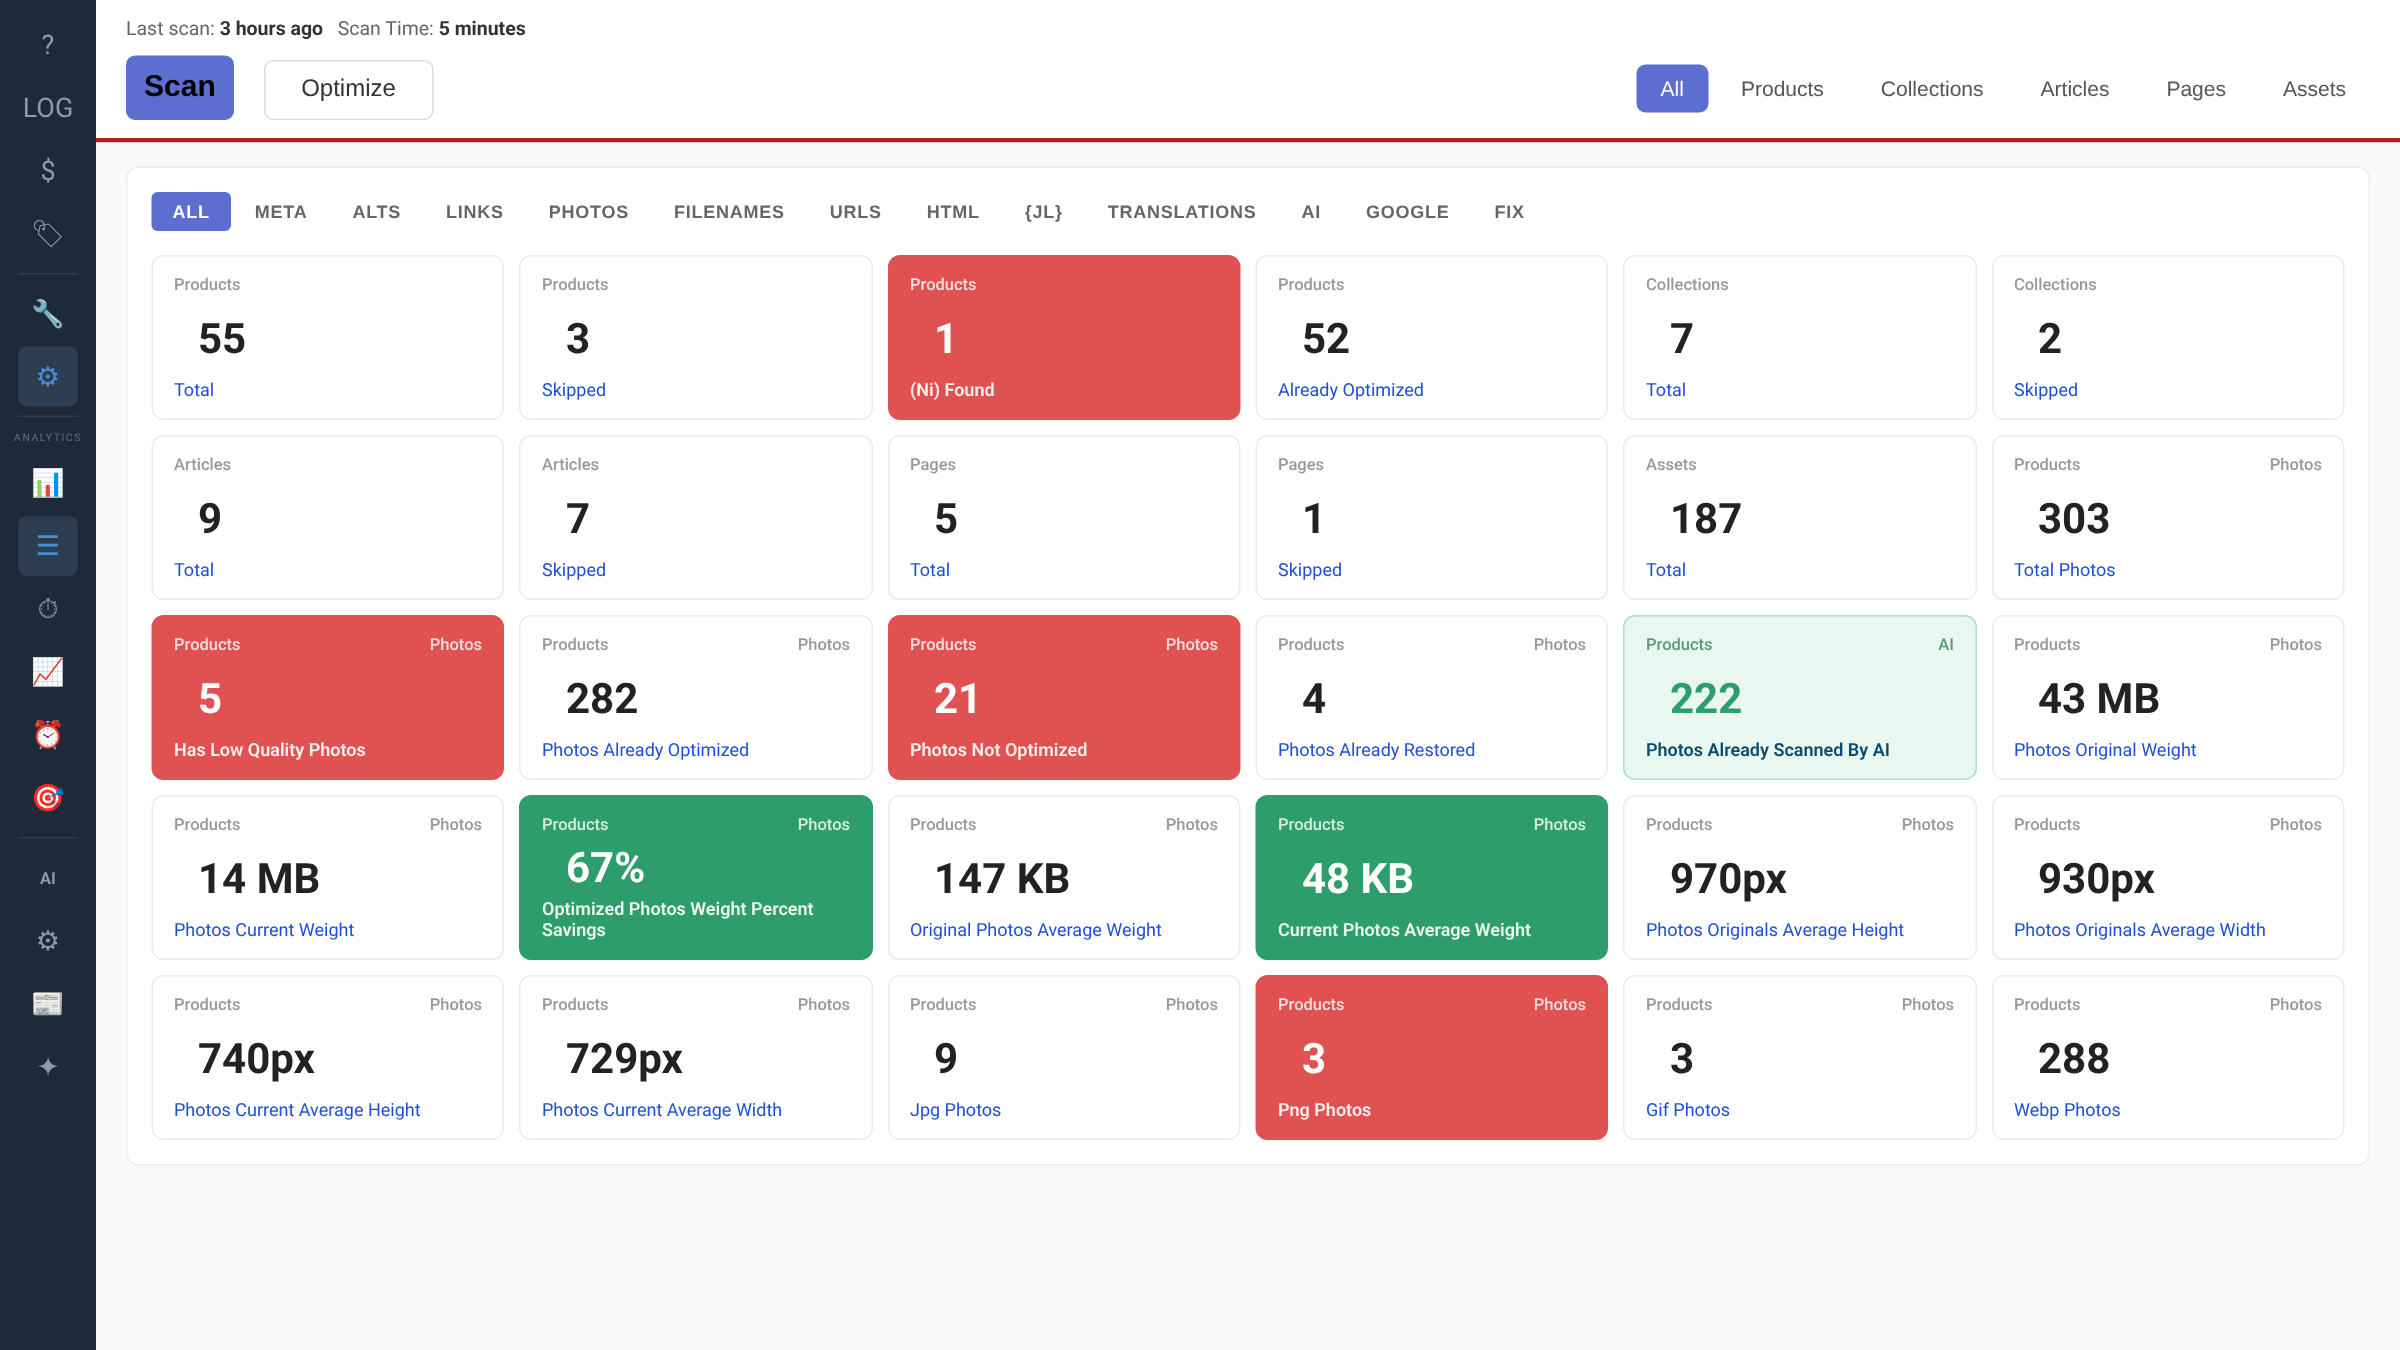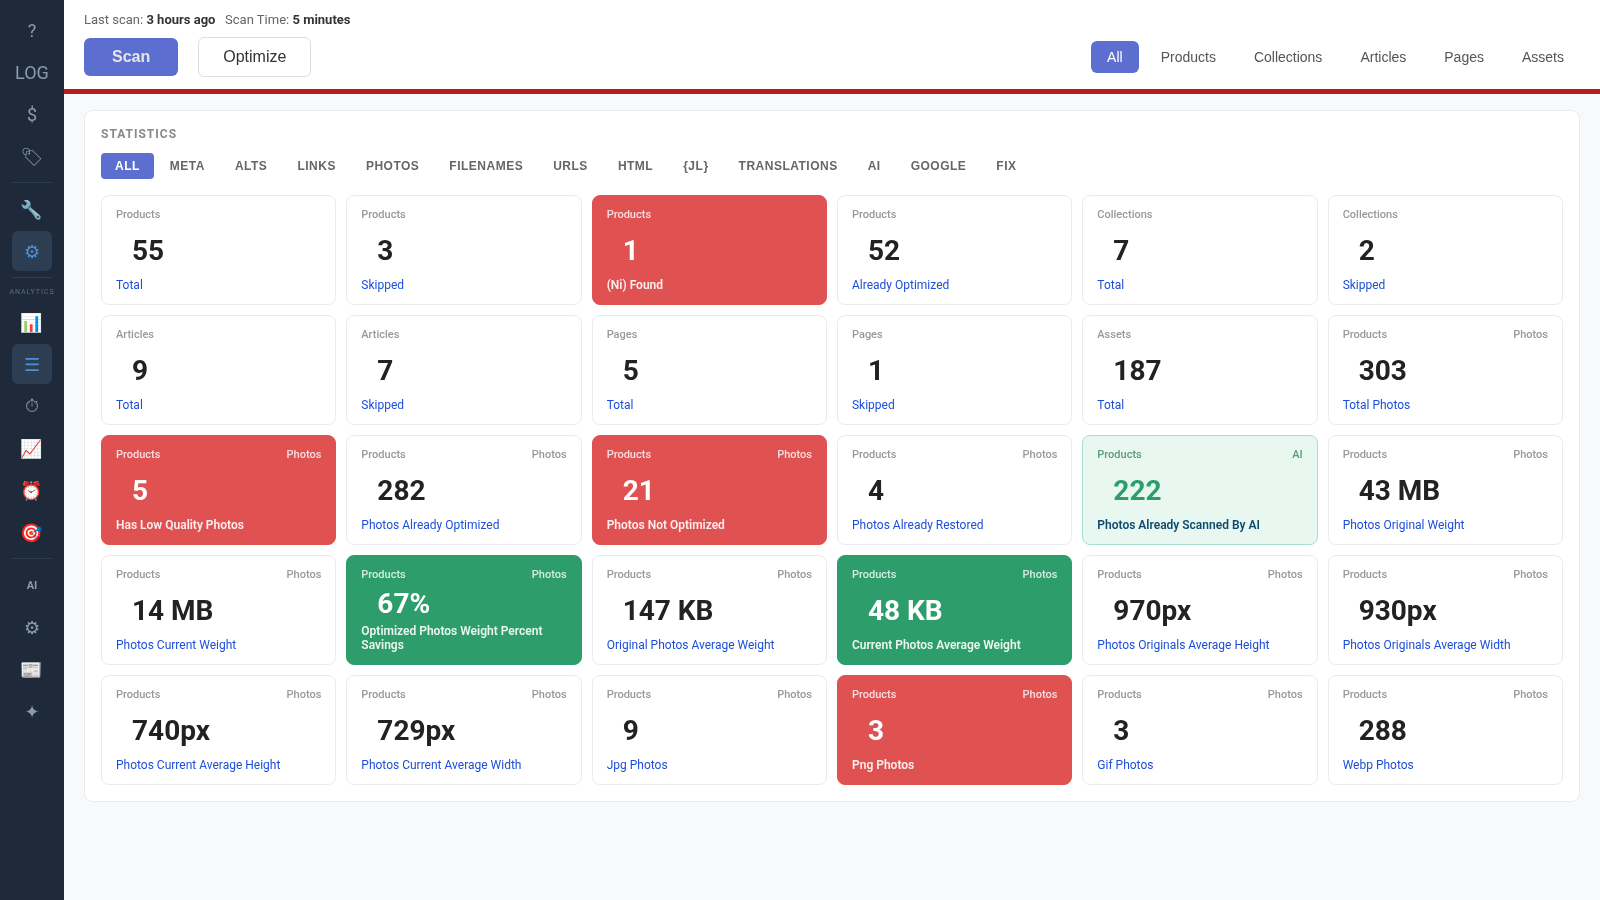--- a/index.html
+++ b/index.html
@@ -62,7 +62,7 @@
     .topbar {
       padding: 12px 20px 12px 20px;
       background: #fff;
-      border-bottom: 5px solid #b91c1c;
+      border-bottom: 3px solid #b91c1c;
     }
     .scan-info {
       font-size: 13px;

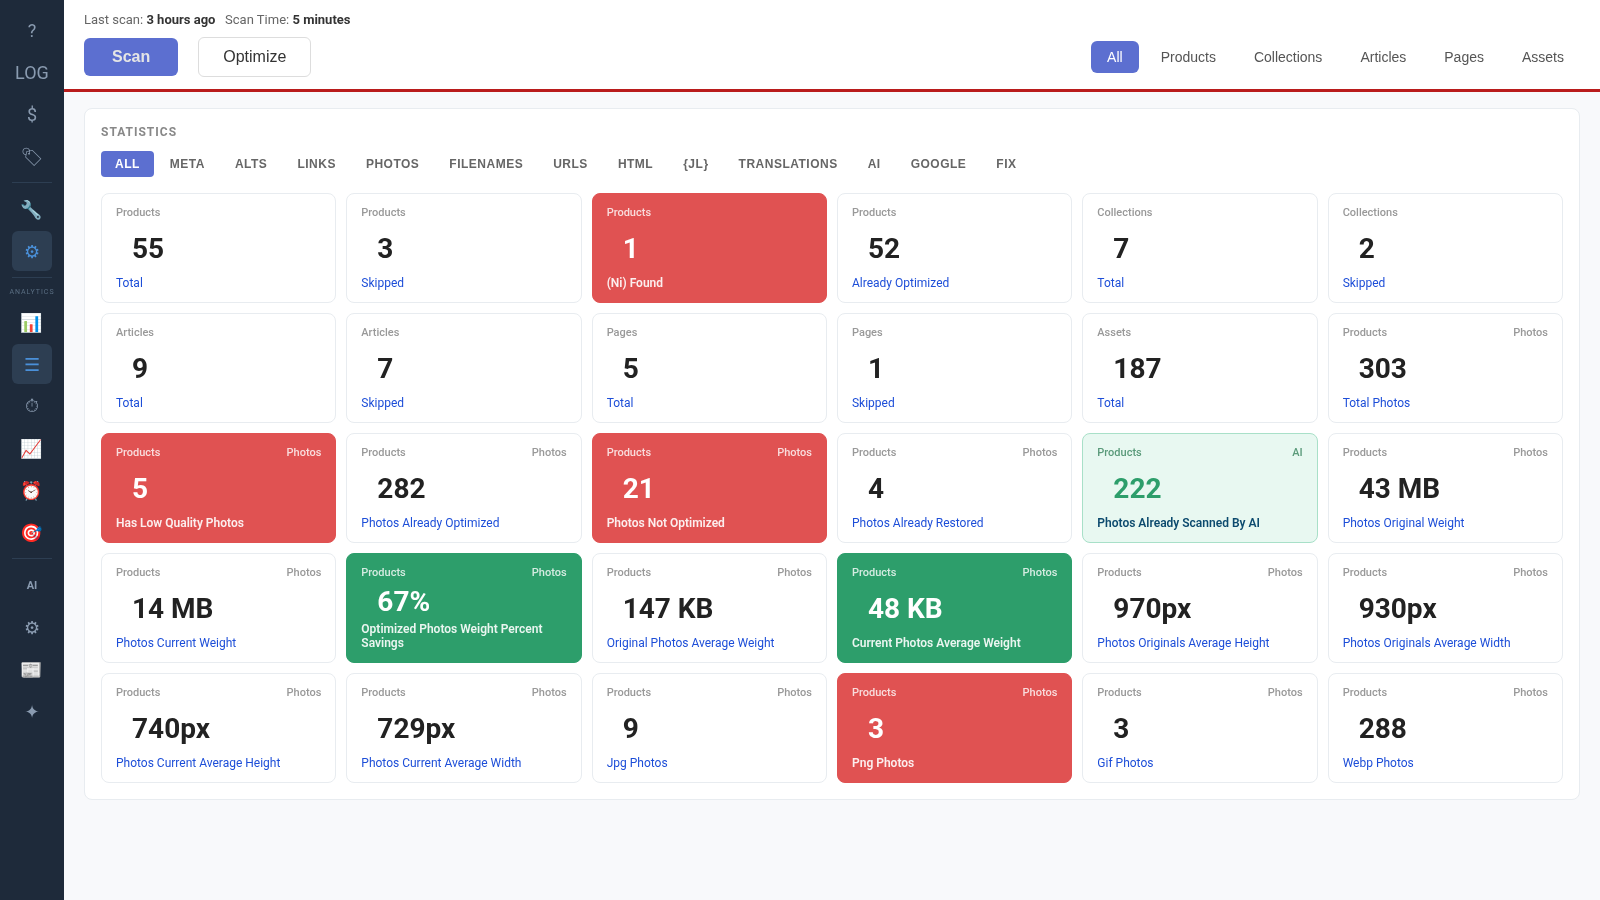--- a/index.html
+++ b/index.html
@@ -77,11 +77,11 @@
     }
     .btn-scan {
       background: #5c6fd0;
-      color: #e5e5e5;
+      color: #000000;
       border: none;
-      padding: 10px 28px;
+      padding: 10px 12px;
       border-radius: 6px;
-      font-size: 16px;
+      font-size: 20px;
       font-weight: 600;
       cursor: pointer;
     }

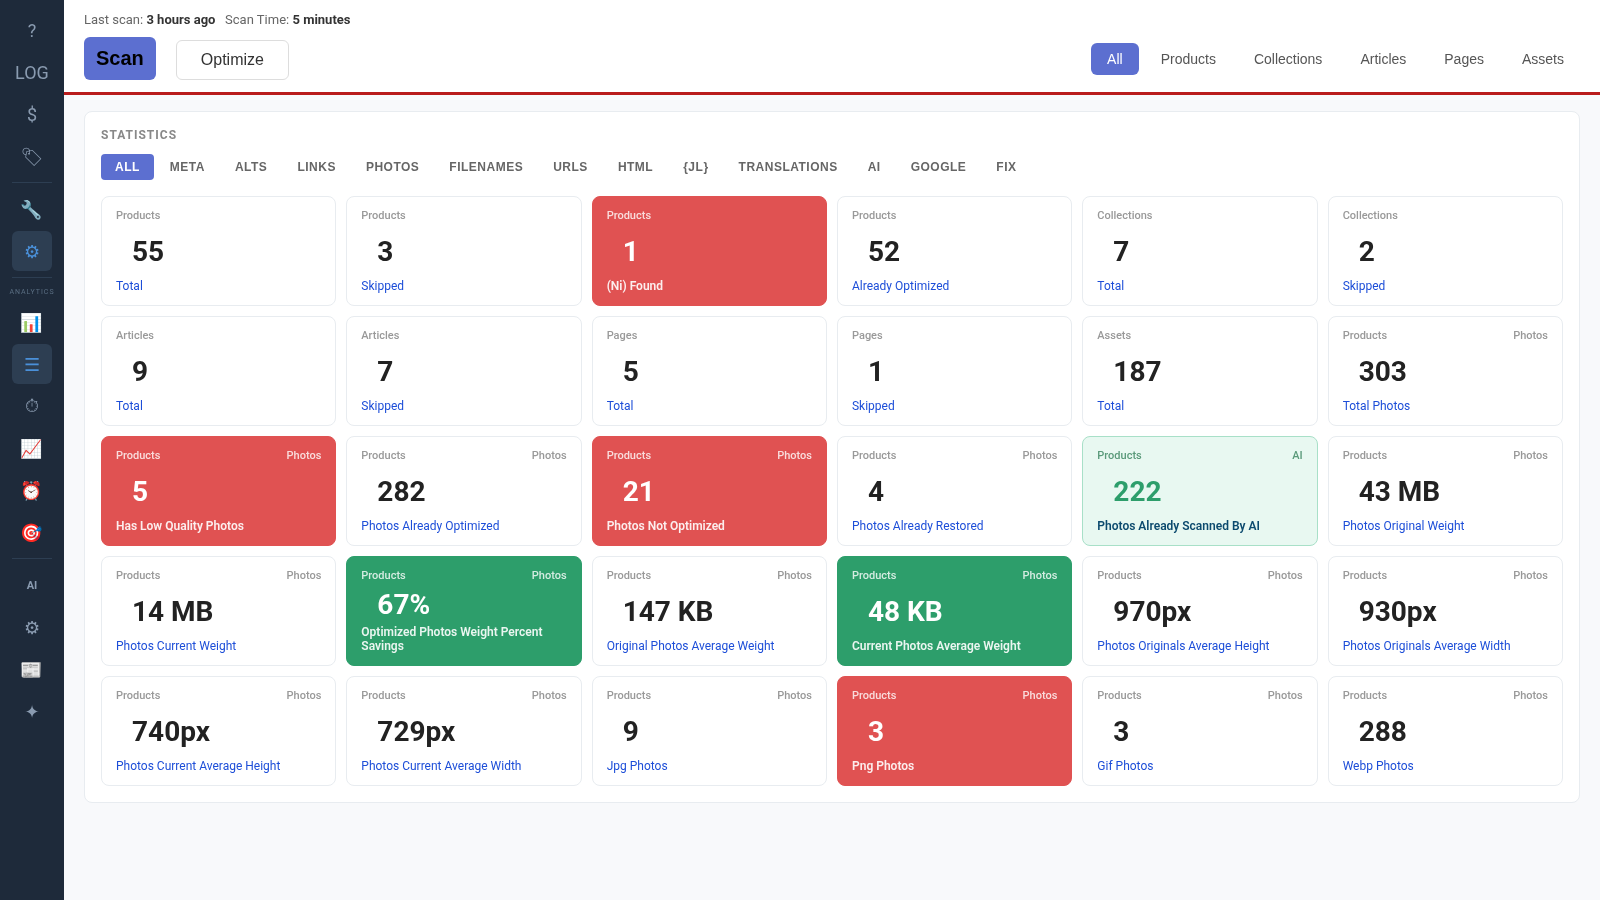--- a/index.html
+++ b/index.html
@@ -293,7 +293,6 @@
 
   <div class="content">
     <div class="stats-section">
-      <div class="stats-title">STATISTICS</div>
 
       <div class="cat-tabs">
         <button class="cat-tab active">ALL</button>

